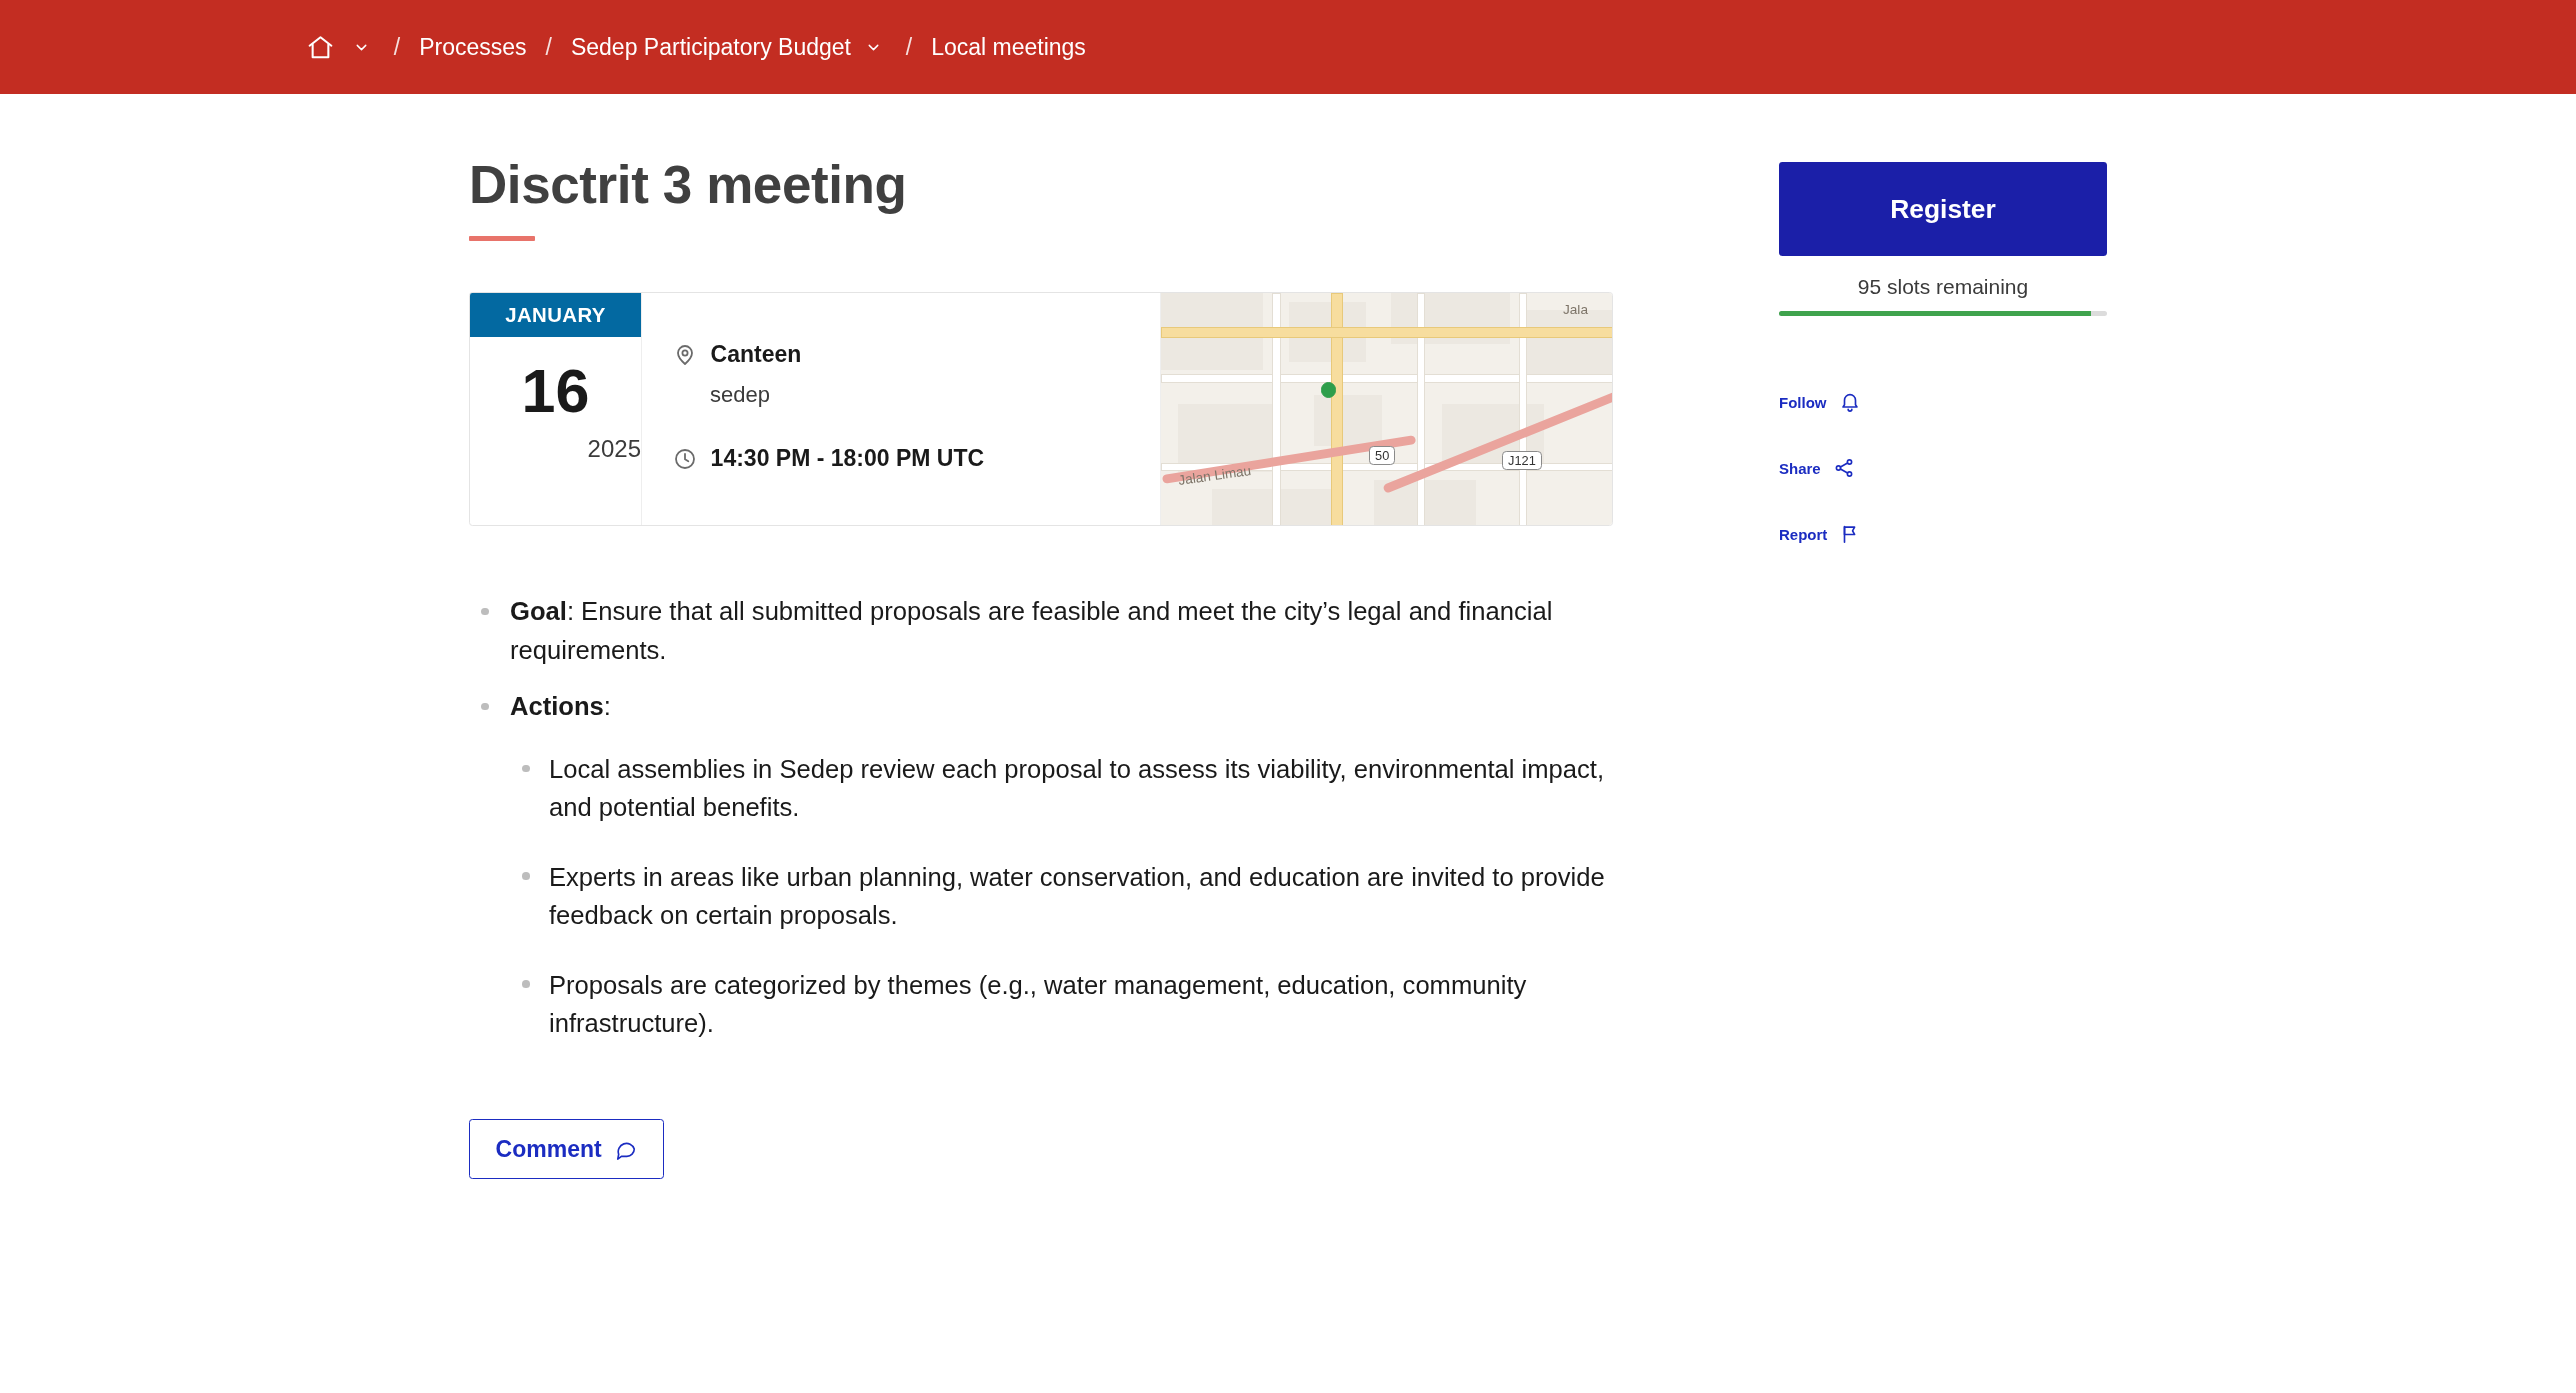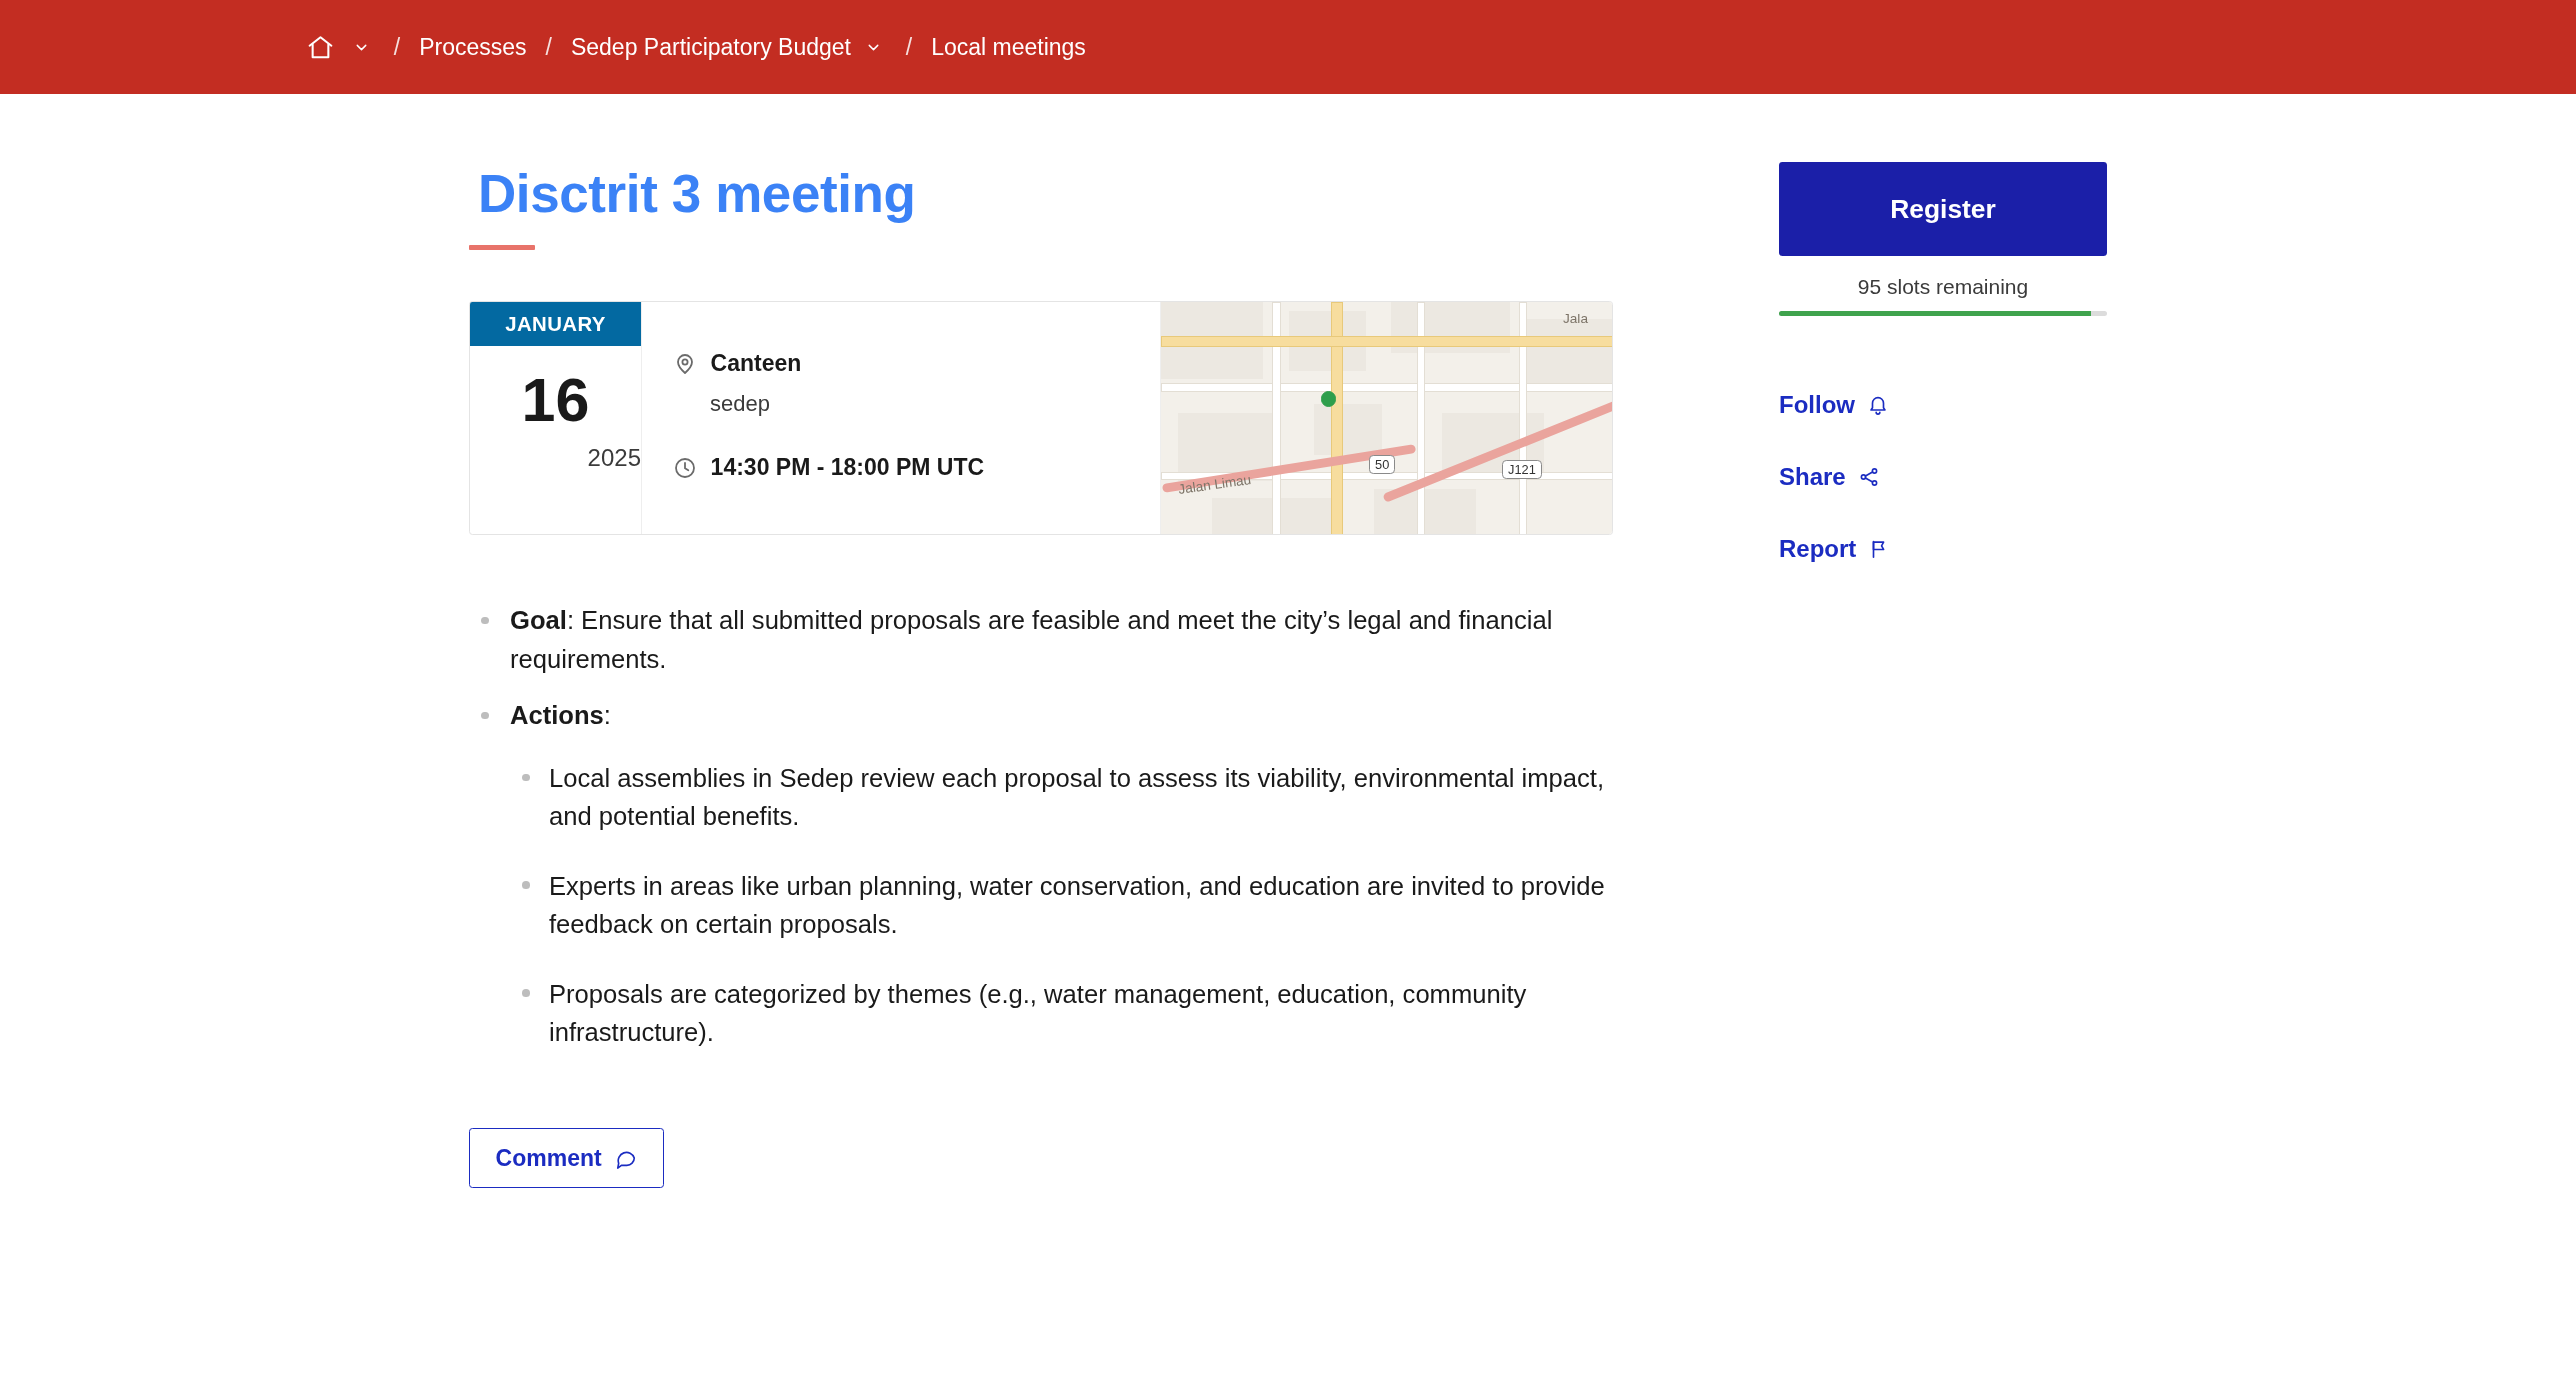--- a/index.html
+++ b/index.html
@@ -48,8 +48,8 @@
     position: absolute; left: 469px; top: 155px; width: 1146px;
   }
   .title {
-    font-size: 53px; font-weight: 700; color: #3b82f6;
-    margin: 9px; letter-spacing: -0.4px; line-height: 1.15;
+    font-size: 53px; font-weight: 700; color: #404040;
+    margin: 0; letter-spacing: -0.4px; line-height: 1.15;
   }
   .title-underline {
     width: 66px; height: 5.1px; background: #e8736a;

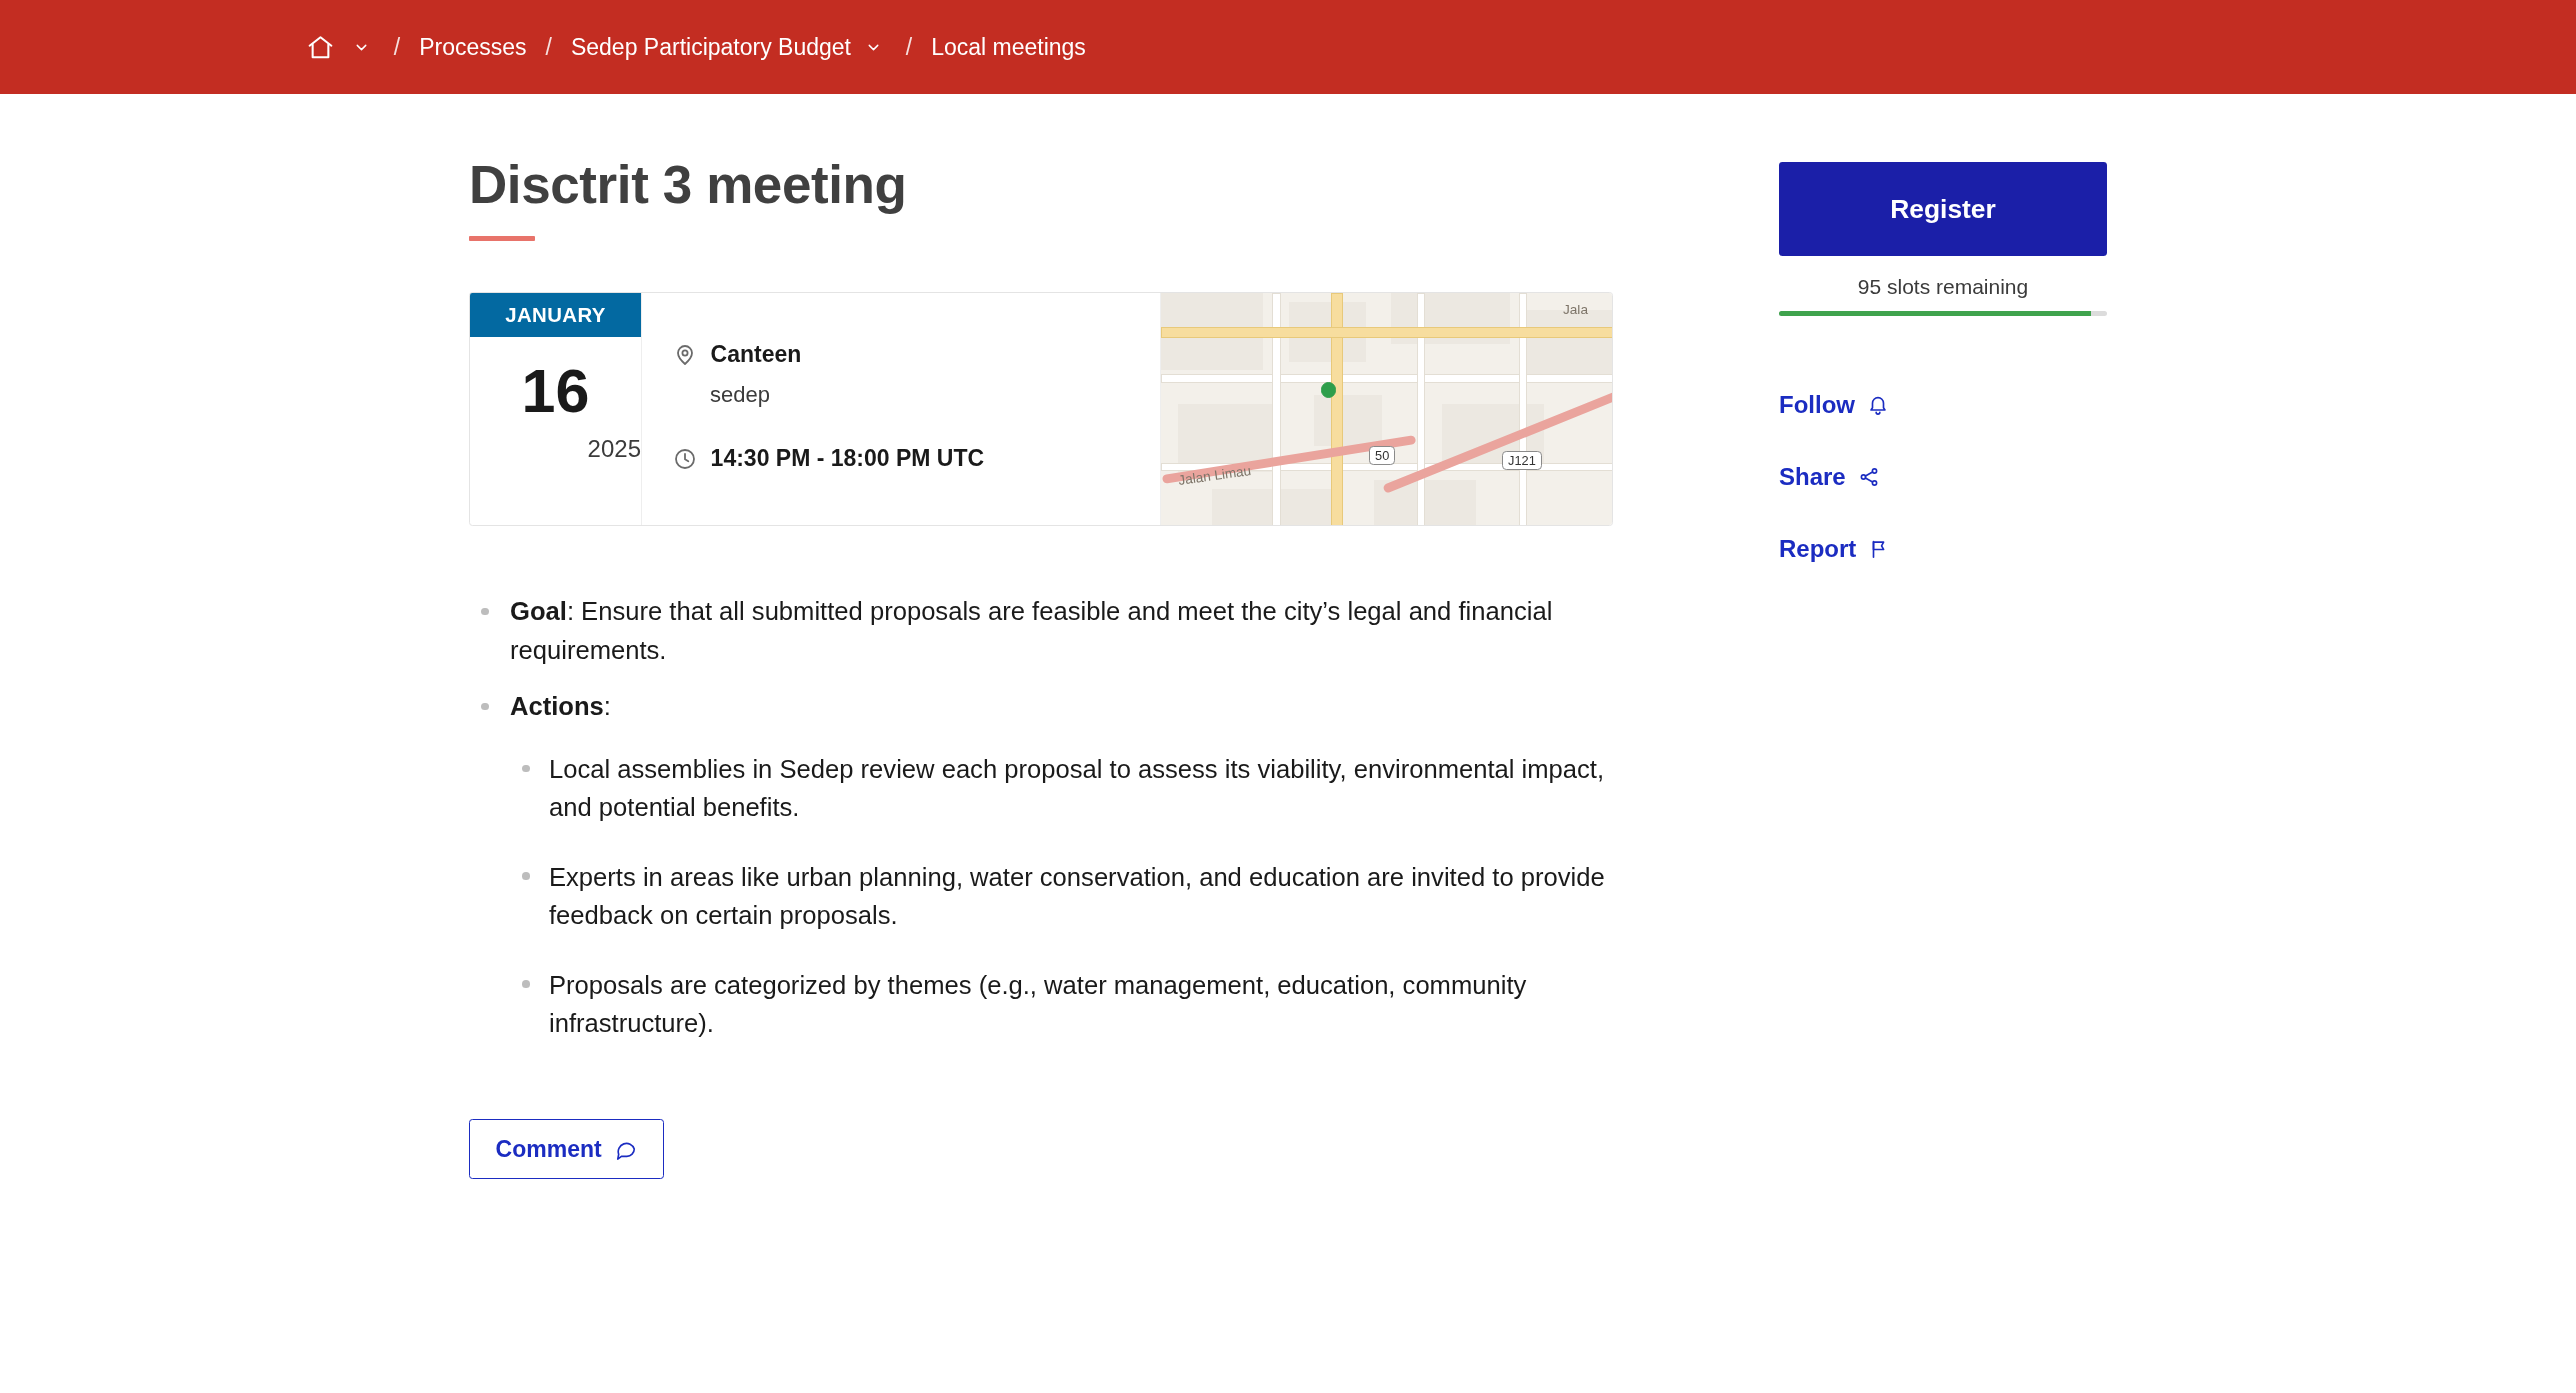--- a/index.html
+++ b/index.html
@@ -203,7 +203,7 @@
   .side-actions { margin-top: 75px; }
   .side-action {
     display: flex; align-items: center; gap: 12px;
-    color: #1b2cc1; font-size: 24px; font-weight: 700;
+    color: #1b2cc1; font-size: 15px; font-weight: 700;
     margin-bottom: 44px; cursor: pointer; width: max-content;
   }
   .side-action svg { width: 22px; height: 22px; display: block; }

